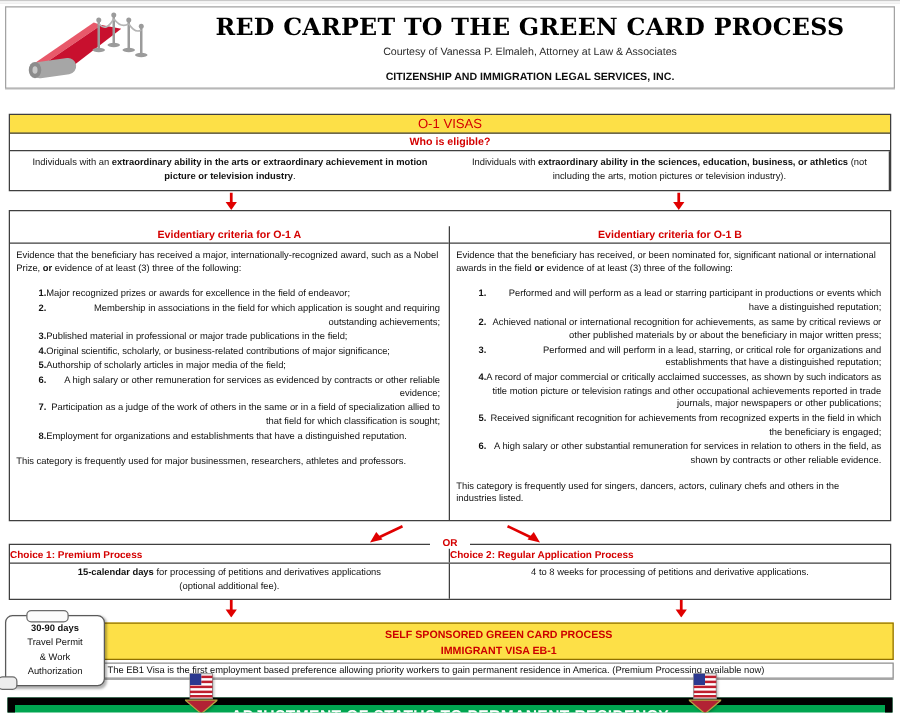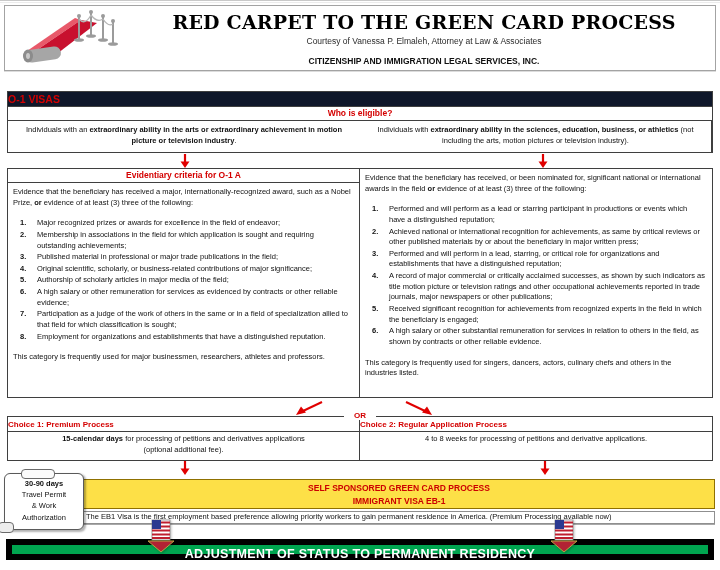--- a/index.html
+++ b/index.html
@@ -22,8 +22,8 @@
 
   
   .o1-table { margin:20px 7px 0 7px; border:1px solid #3f3f3f; }
-  .blue-bar { background:#0f172a; border-bottom:1px solid #3f3f3f; height:14px;
-              line-height:14px; font-size:10.5px; font-weight:bold; color:#d40000; }
+  .blue-bar { background:#fde047; border-bottom:1px solid #3f3f3f; height:14px;
+              text-align:center; line-height:14px; font-size:10.5px; font-weight:normal; color:#d40000; }
   .who-row  { border-bottom:1px solid #3f3f3f; text-align:center; font-size:8.5px;
               font-weight:bold; color:#d40000; padding:1px 0 2px; }
   .elig-row  { display:flex; }

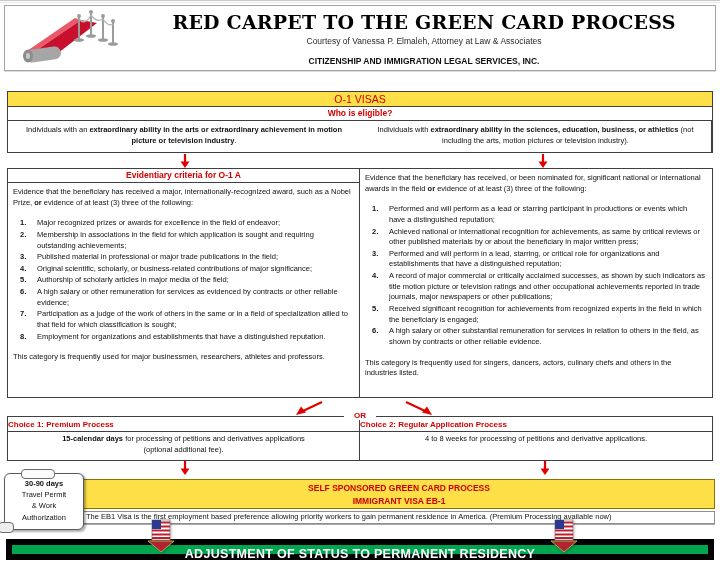--- a/index.html
+++ b/index.html
@@ -39,7 +39,7 @@
 
   
   .evi-table { margin:0 7px; border:1px solid #3f3f3f; display:flex; min-height:228px; }
-  .evi-col { width:50%; box-sizing:border-box; }
+  .evi-col { width:50%; box-sizing:border-box;margin-top:12px; }
   .evi-col.a { border-right:1px solid #3f3f3f; }
   .evi-head { color:#d40000; font-weight:bold; font-size:8.5px; text-align:center;
               border-bottom:1px solid #3f3f3f; padding:1px 0 2px; }

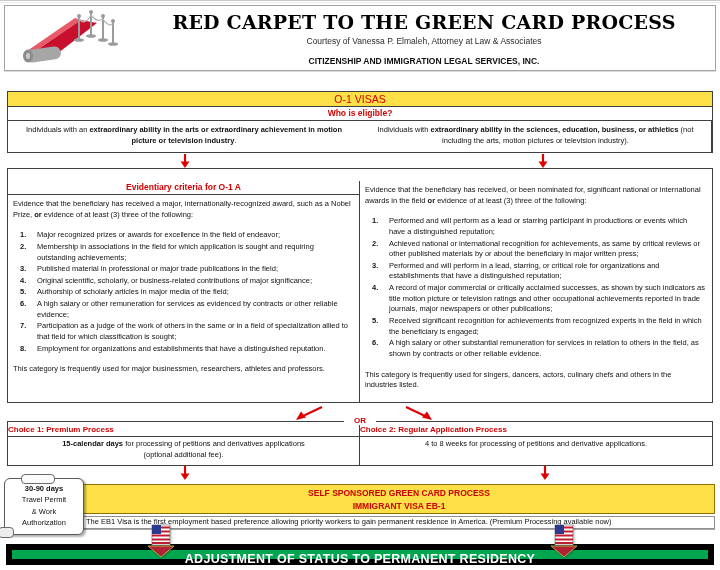--- a/index.html
+++ b/index.html
@@ -187,6 +187,7 @@
     </div>
   </div>
   <div class="evi-col">
+    <div class="evi-head">Evidentiary criteria for O-1 B</div>
     <div class="evi-body">
       <p class="evi-intro"><span>Evidence that the beneficiary has received, or been nominated for, significant national or international awards in the field </span><span class="b">or</span><span> evidence of at least (3) three of the following:</span></p>
       <ol class="crit">

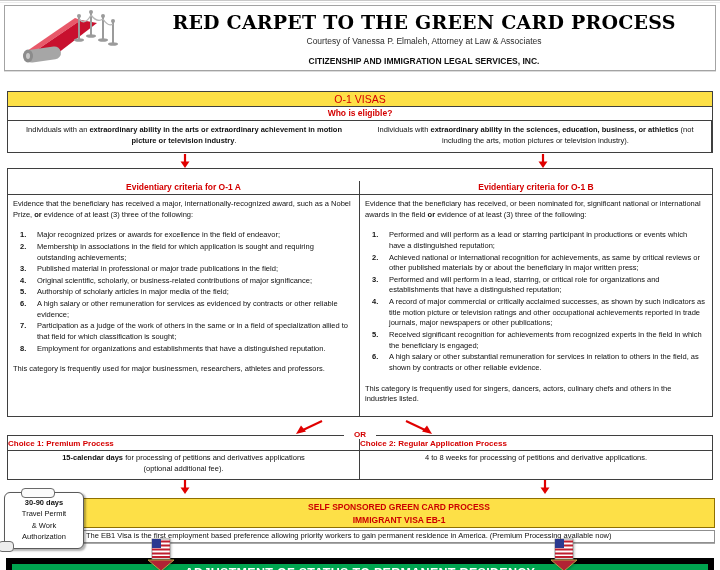--- a/index.html
+++ b/index.html
@@ -46,7 +46,7 @@
   .evi-body { font-size:7.5px; line-height:1.42; padding:4px 7px 4px 5px; }
   .evi-intro { margin:0 0 10px 0; }
   ol.crit { list-style:none; margin:0; padding:0 0 0 7px; counter-reset:c; }
-  ol.crit li { counter-increment:c; display:flex; margin-bottom:1px; }
+  ol.crit li { counter-increment:c; display:flex; margin-bottom:1px;text-align:right; }
   ol.crit li::before { content:counter(c) "."; font-weight:bold; flex:0 0 17px; }
   .evi-footer { margin-top:10px; }
 

